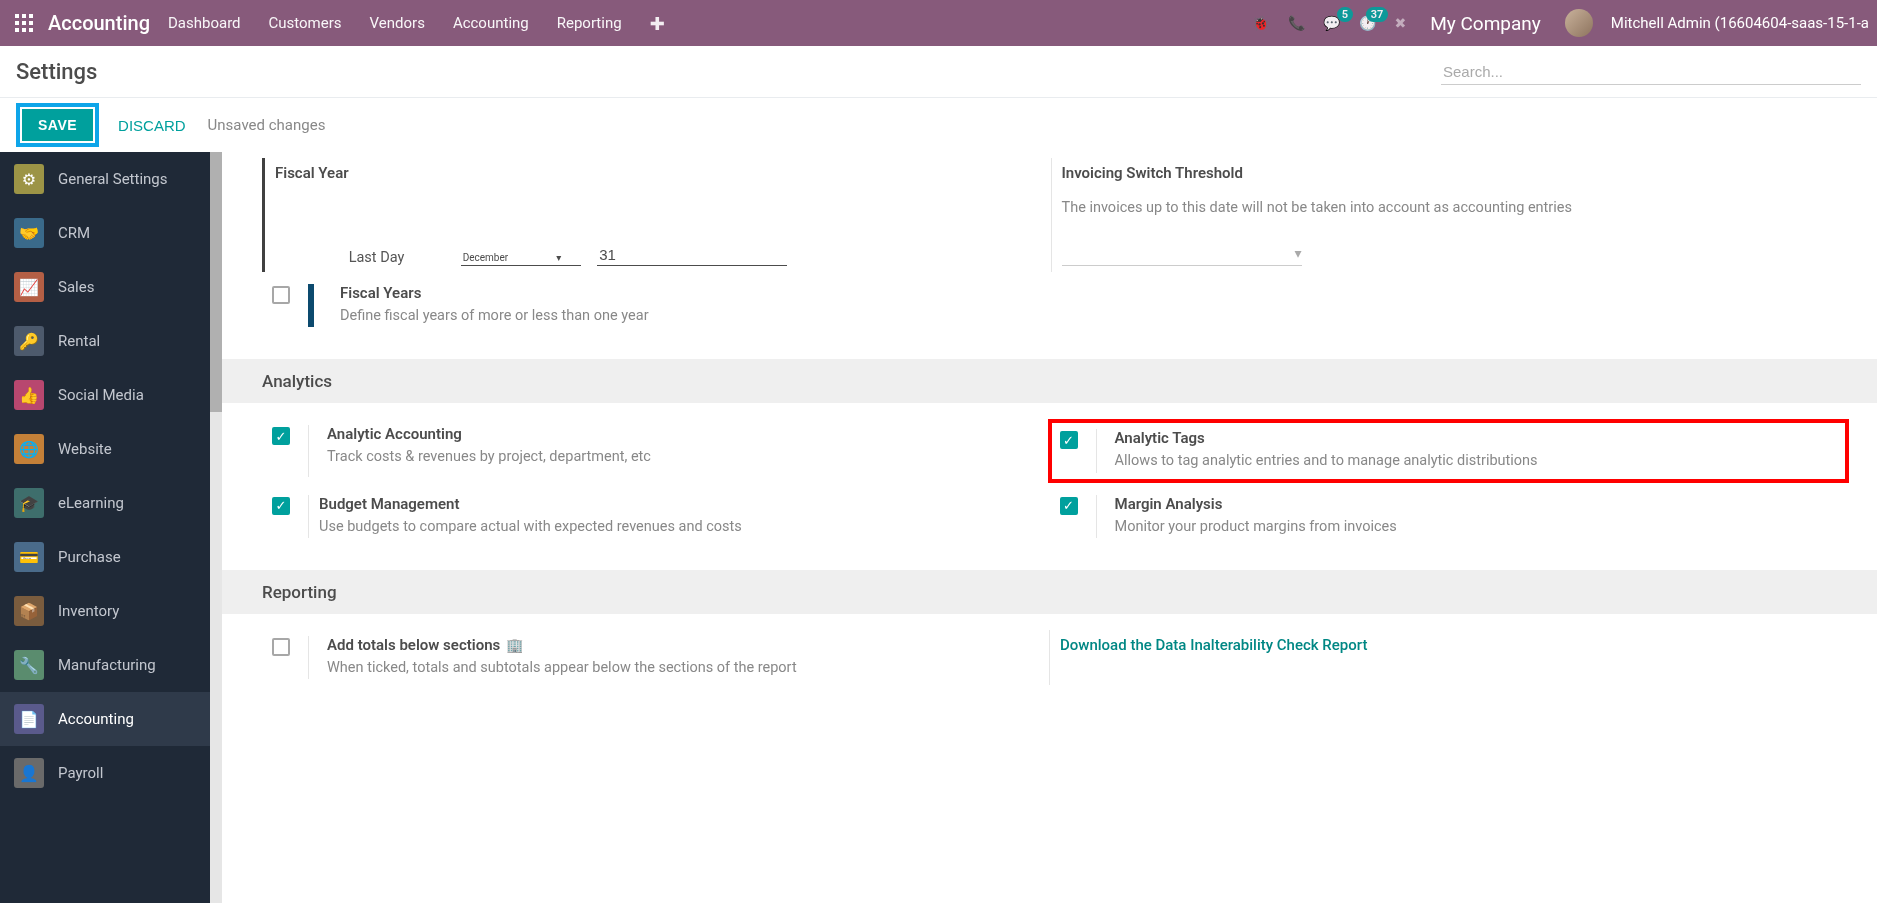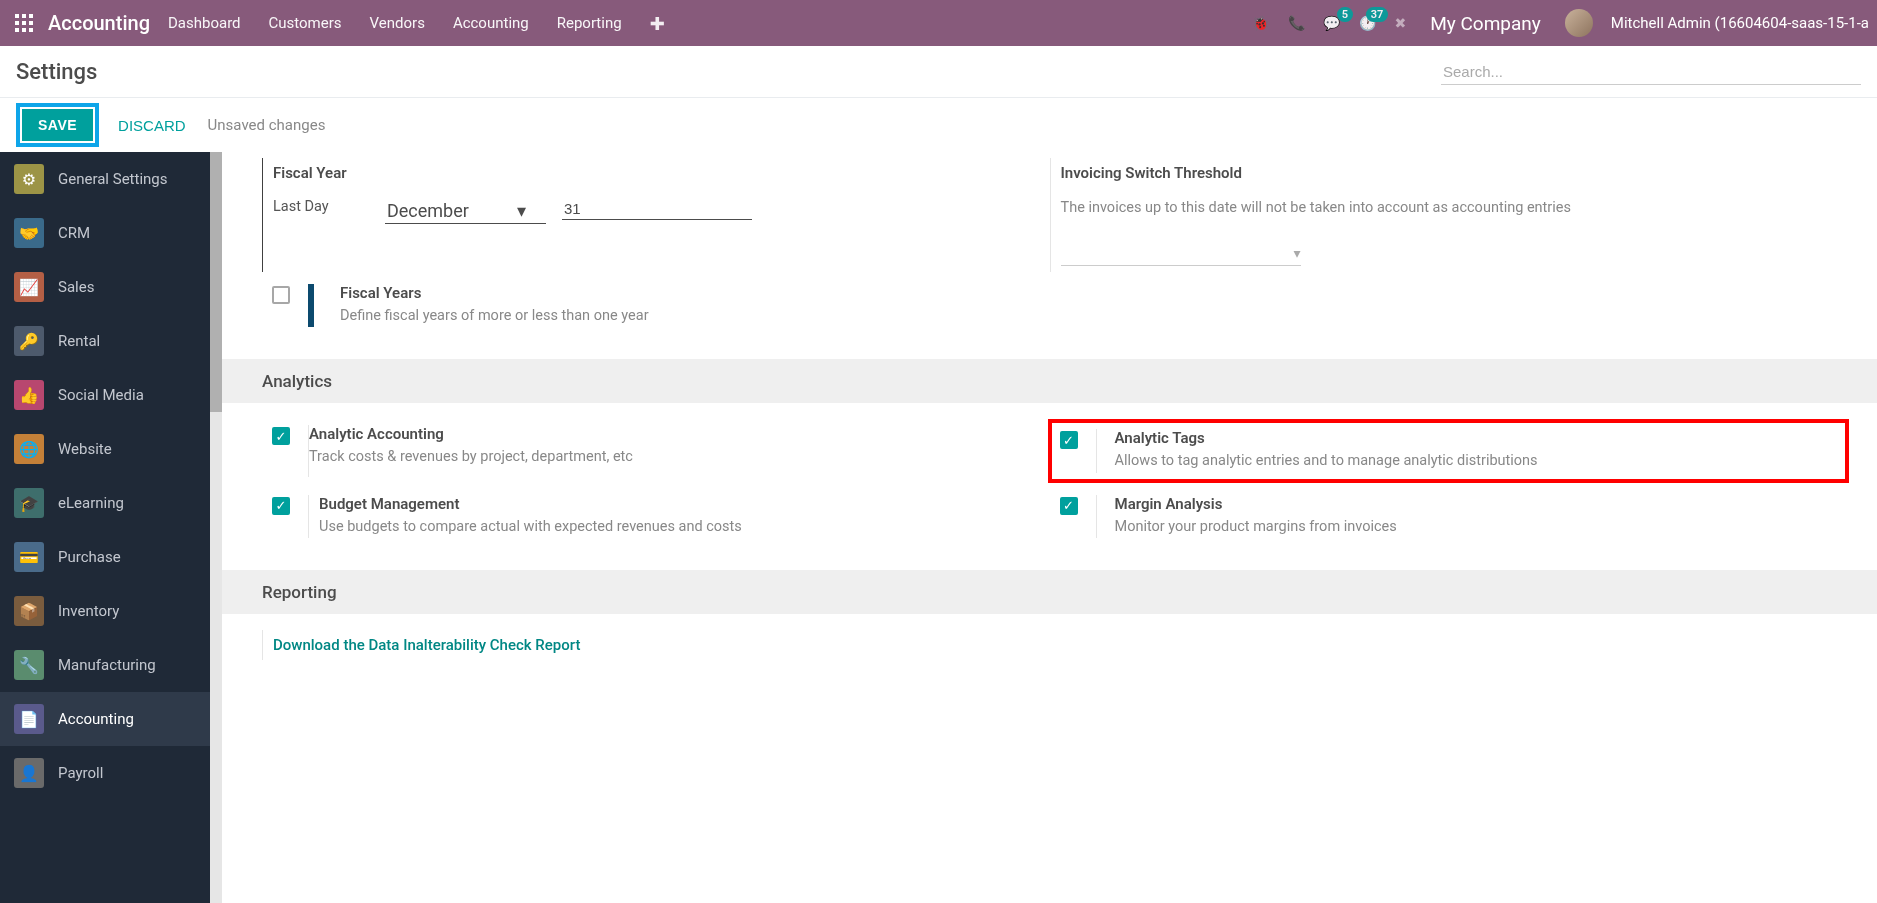--- a/index.html
+++ b/index.html
@@ -167,7 +167,7 @@
   <div class="main">
 
     <div class="setting-block" style="padding-top:6px">
-      <div class="setting-col" style="flex-direction:column; border-left:1px solid #404040; gap:0">
+      <div class="setting-col" style="flex-direction:row; border-left:3px solid #404040; gap:0">
         <div class="field-title">Fiscal Year</div>
         <div class="fieldline">
           <label>Last Day</label>

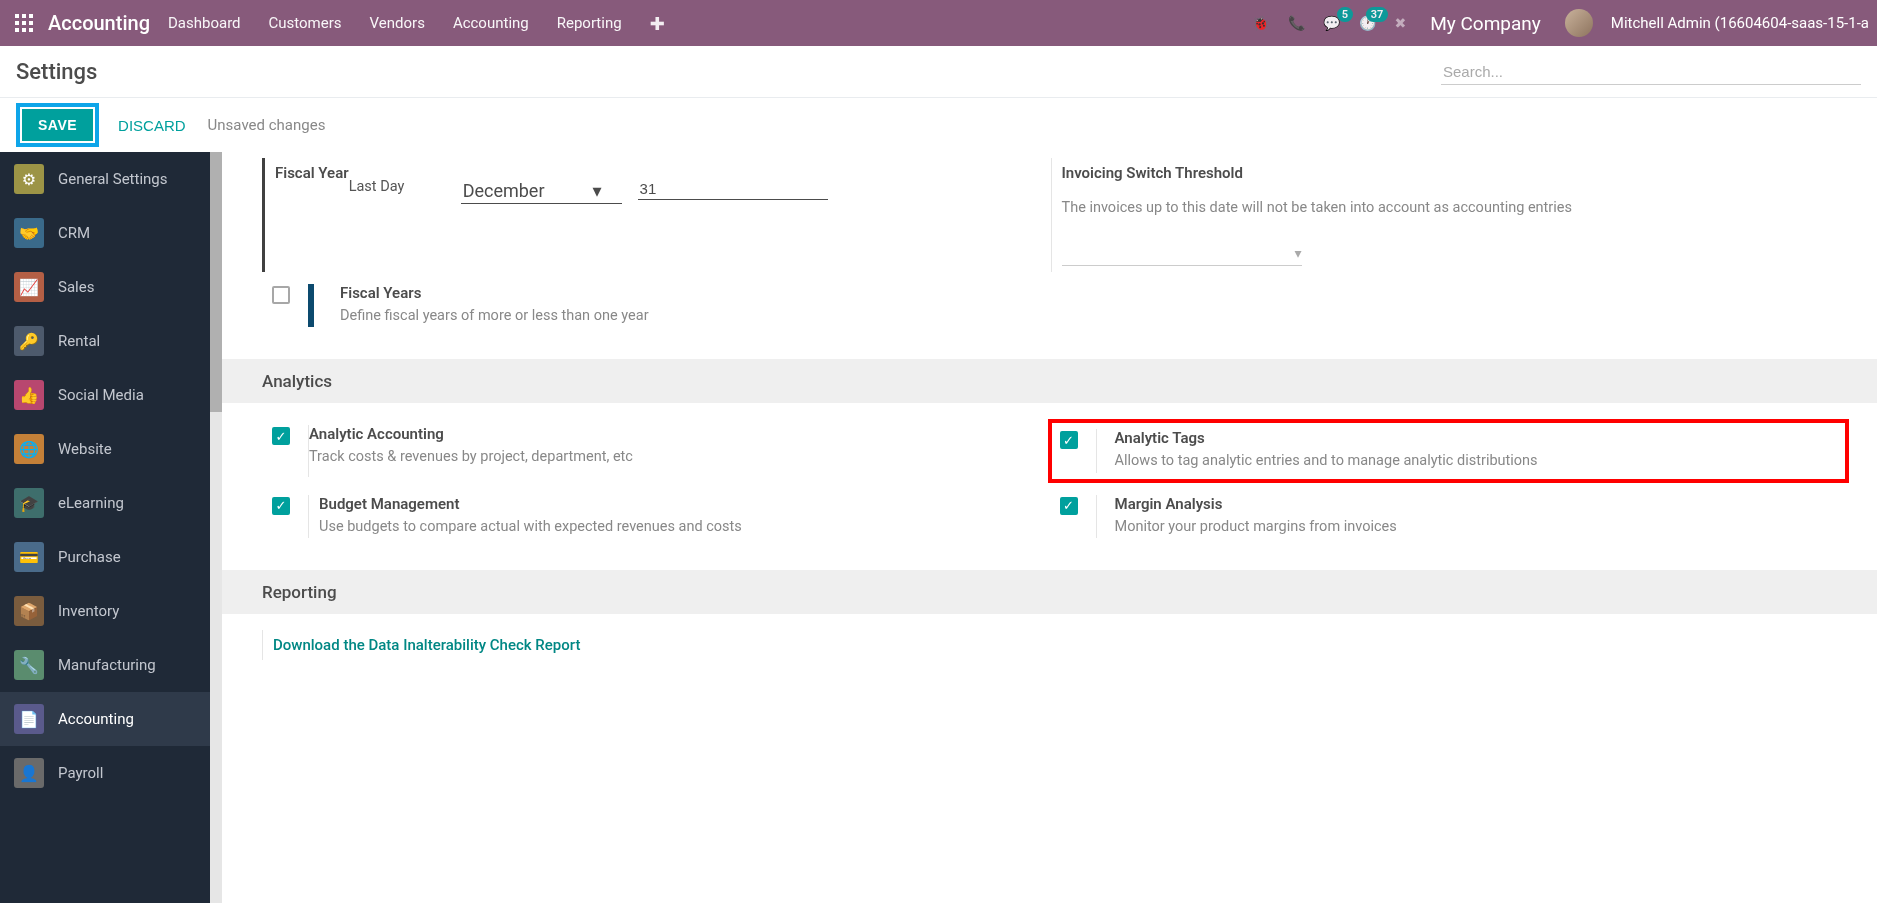--- a/index.html
+++ b/index.html
@@ -43,7 +43,7 @@
 .setting-col.empty { flex: 1; }
 .cb { width: 18px; height: 18px; border: 2px solid #a7a7a7; border-radius: 2px; flex-shrink: 0; margin-top: 2px; cursor: pointer; display: flex; align-items: center; justify-content: center; }
 .cb.checked { background: #00a09d; border-color: #00a09d; color: #fff; font-size: 13px; }
-.fieldline { display: flex; align-items: flex-start; gap: 16px; margin-top: 14px; }
+.fieldline { display: flex; align-items: flex-end; gap: 16px; margin-top: 14px; }
 .fieldline label { font-size: 14.5px; color: #555; width: 96px; }
 .fieldline .select { border: none; border-bottom: 1px solid #4c4c4c; padding: 2px 20px 2px 2px; font-size: 18px; color: #4c4c4c; display: flex; align-items: center; gap: 48px; cursor: pointer; }
 .fieldline .num { border: none; border-bottom: 1px solid #4c4c4c; padding: 2px; font-size: 15px; width: 190px; color: #4c4c4c; }

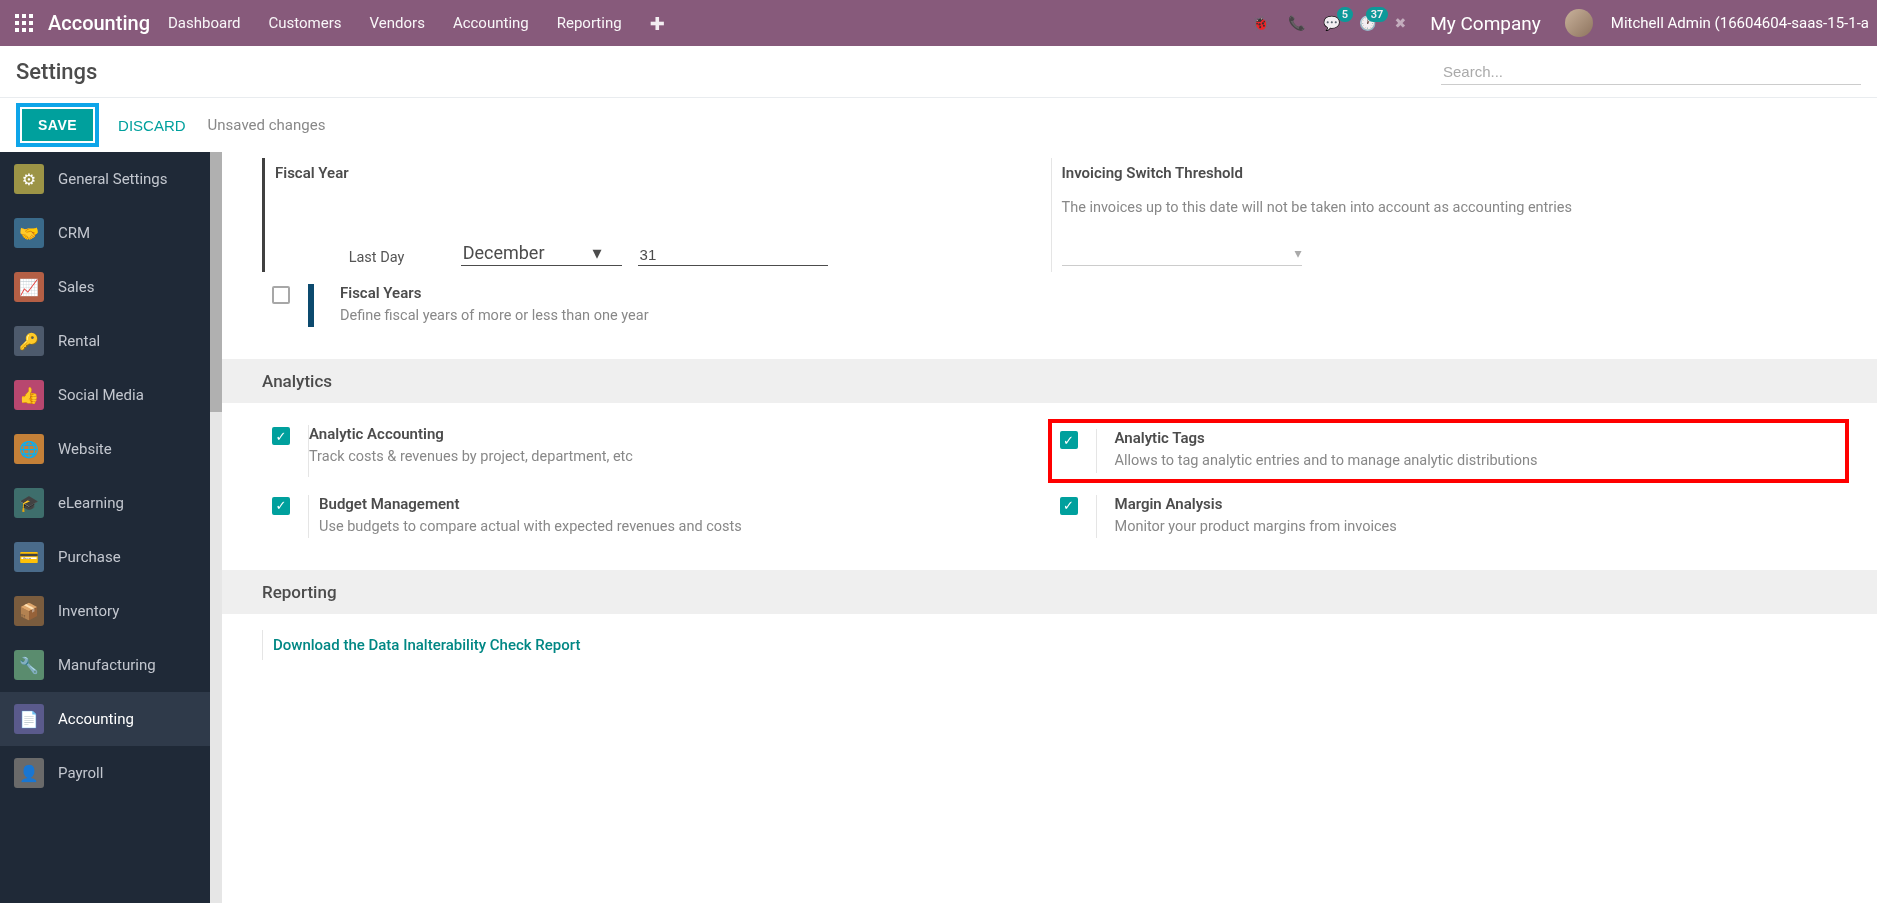--- a/index.html
+++ b/index.html
@@ -45,7 +45,7 @@
 .cb.checked { background: #00a09d; border-color: #00a09d; color: #fff; font-size: 13px; }
 .fieldline { display: flex; align-items: flex-end; gap: 16px; margin-top: 14px; }
 .fieldline label { font-size: 14.5px; color: #555; width: 96px; }
-.fieldline .select { border: none; border-bottom: 1px solid #4c4c4c; padding: 2px 20px 2px 2px; font-size: 18px; color: #4c4c4c; display: flex; align-items: center; gap: 48px; cursor: pointer; }
+.fieldline .select { border: none; border-bottom: 1px solid #4c4c4c; padding: 2px 20px 2px 2px; font-size: 10px; color: #4c4c4c; display: flex; align-items: center; gap: 48px; cursor: pointer; }
 .fieldline .num { border: none; border-bottom: 1px solid #4c4c4c; padding: 2px; font-size: 15px; width: 190px; color: #4c4c4c; }
 .threshold-select { border: none; border-bottom: 1px solid #ccc; width: 240px; padding: 4px 0; margin-top: 10px; color: #aaa; cursor: pointer; display: flex; justify-content: flex-end; }
 .highlight-red { border: 4px solid #f00; padding: 6px 8px; margin: 0 -12px; }

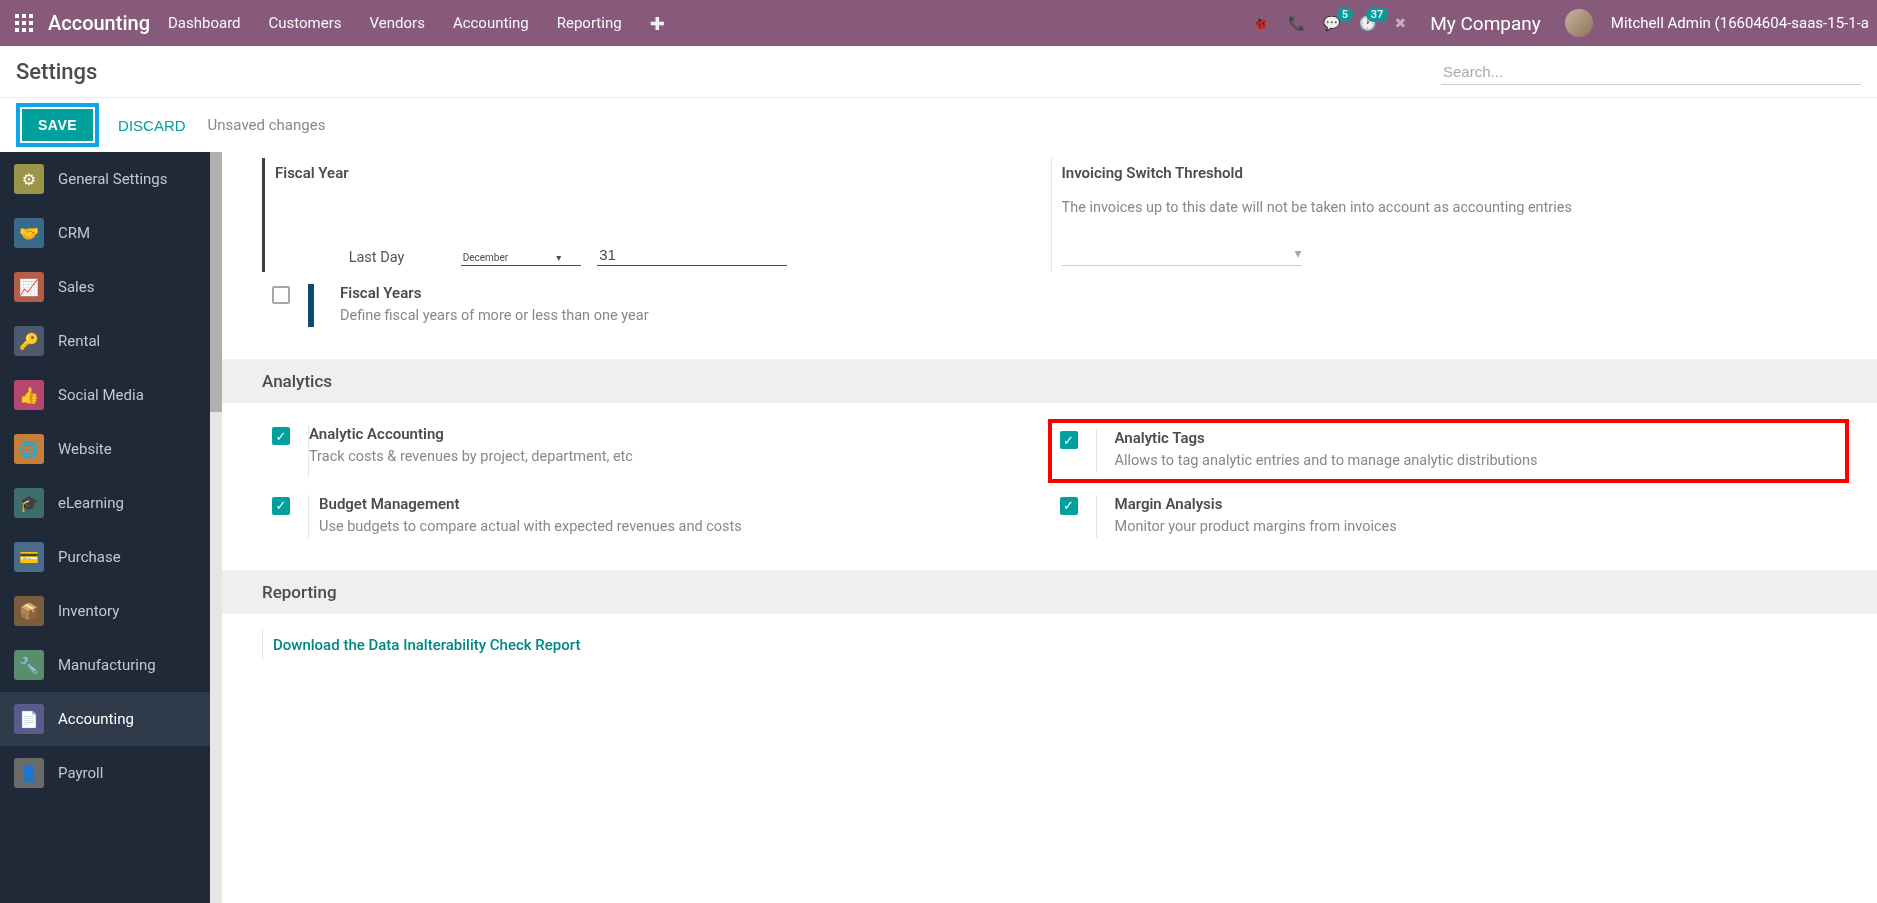--- a/index.html
+++ b/index.html
@@ -201,7 +201,7 @@
     <div class="setting-block">
       <div class="setting-col">
         <div class="cb checked">✓</div>
-        <div style="border-left:1px solid #e5e5e5; padding-left:0">
+        <div style="border-left:1px solid #e5e5e5; padding-left:18px">
           <div class="field-title">Analytic Accounting</div>
           <div class="field-desc">Track costs &amp; revenues by project, department, etc</div>
         </div>

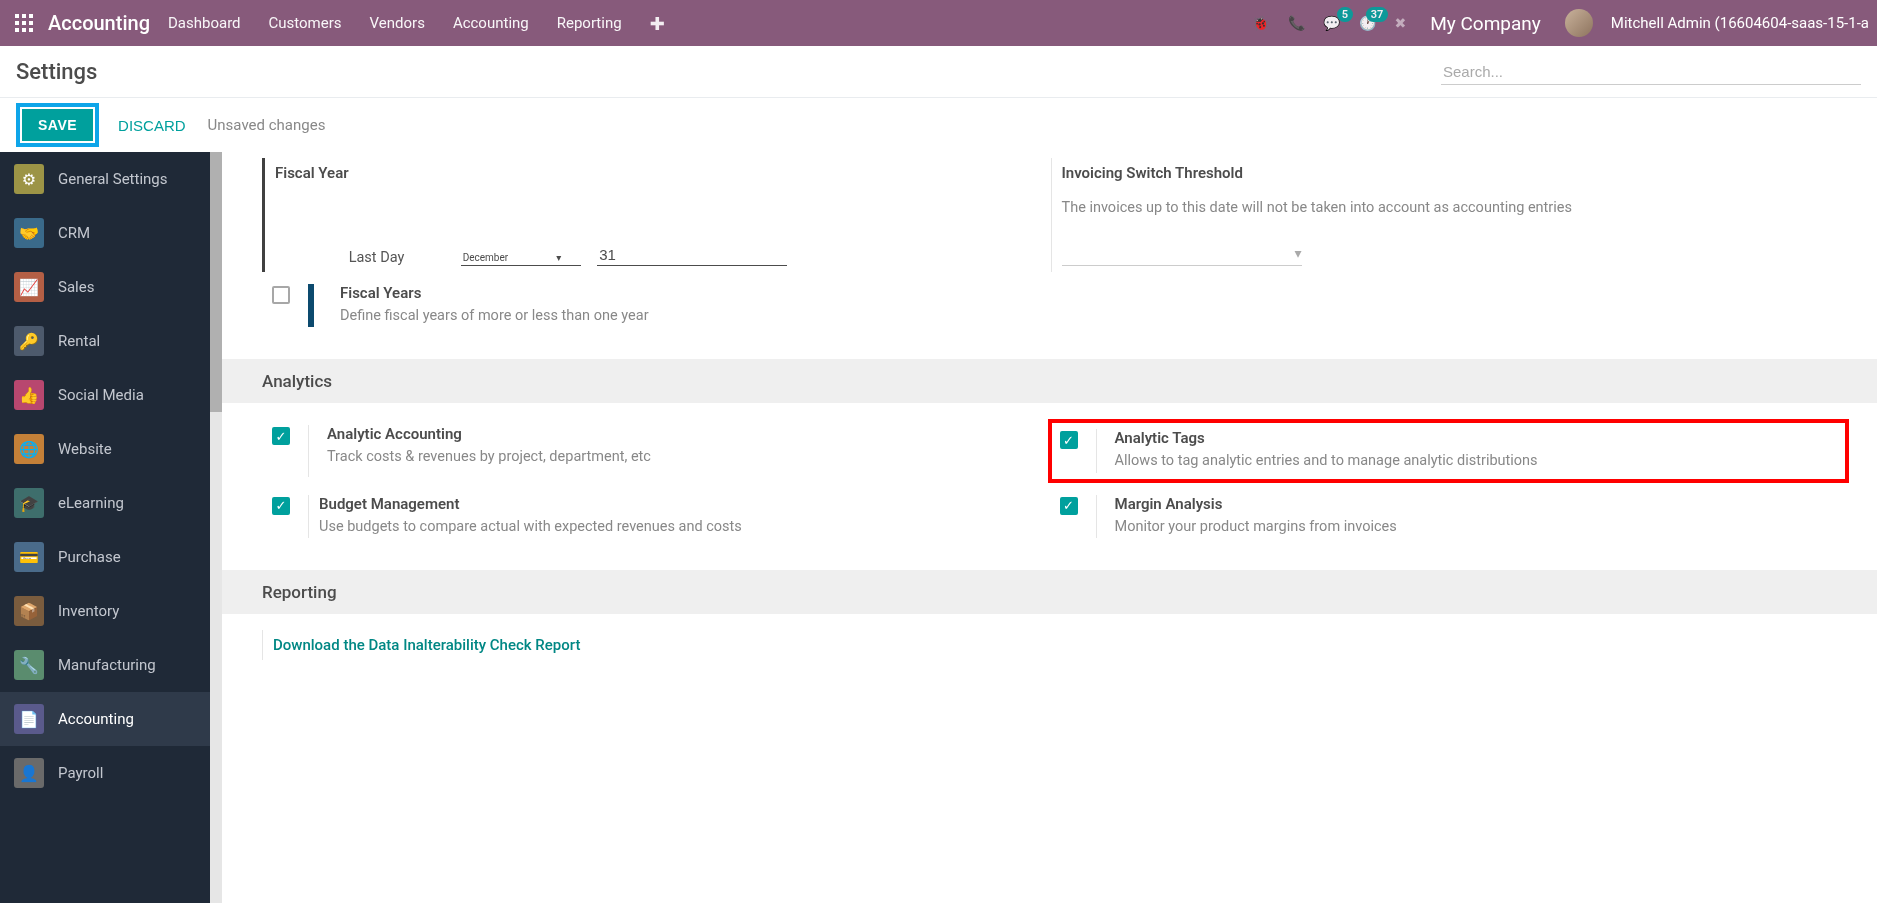--- a/index.html
+++ b/index.html
@@ -235,6 +235,13 @@
     <div class="section-header">Reporting</div>
 
     <div class="setting-block">
+      <div class="setting-col">
+        <div class="cb"></div>
+        <div style="border-left:1px solid #e5e5e5; padding-left:18px">
+          <div class="field-title"><span>Add totals below sections</span><span class="inline-icon">🏢</span></div>
+          <div class="field-desc">When ticked, totals and subtotals appear below the sections of the report</div>
+        </div>
+      </div>
       <div class="setting-col" style="border-left:1px solid #e5e5e5">
         <a class="link">Download the Data Inalterability Check Report</a>
       </div>

